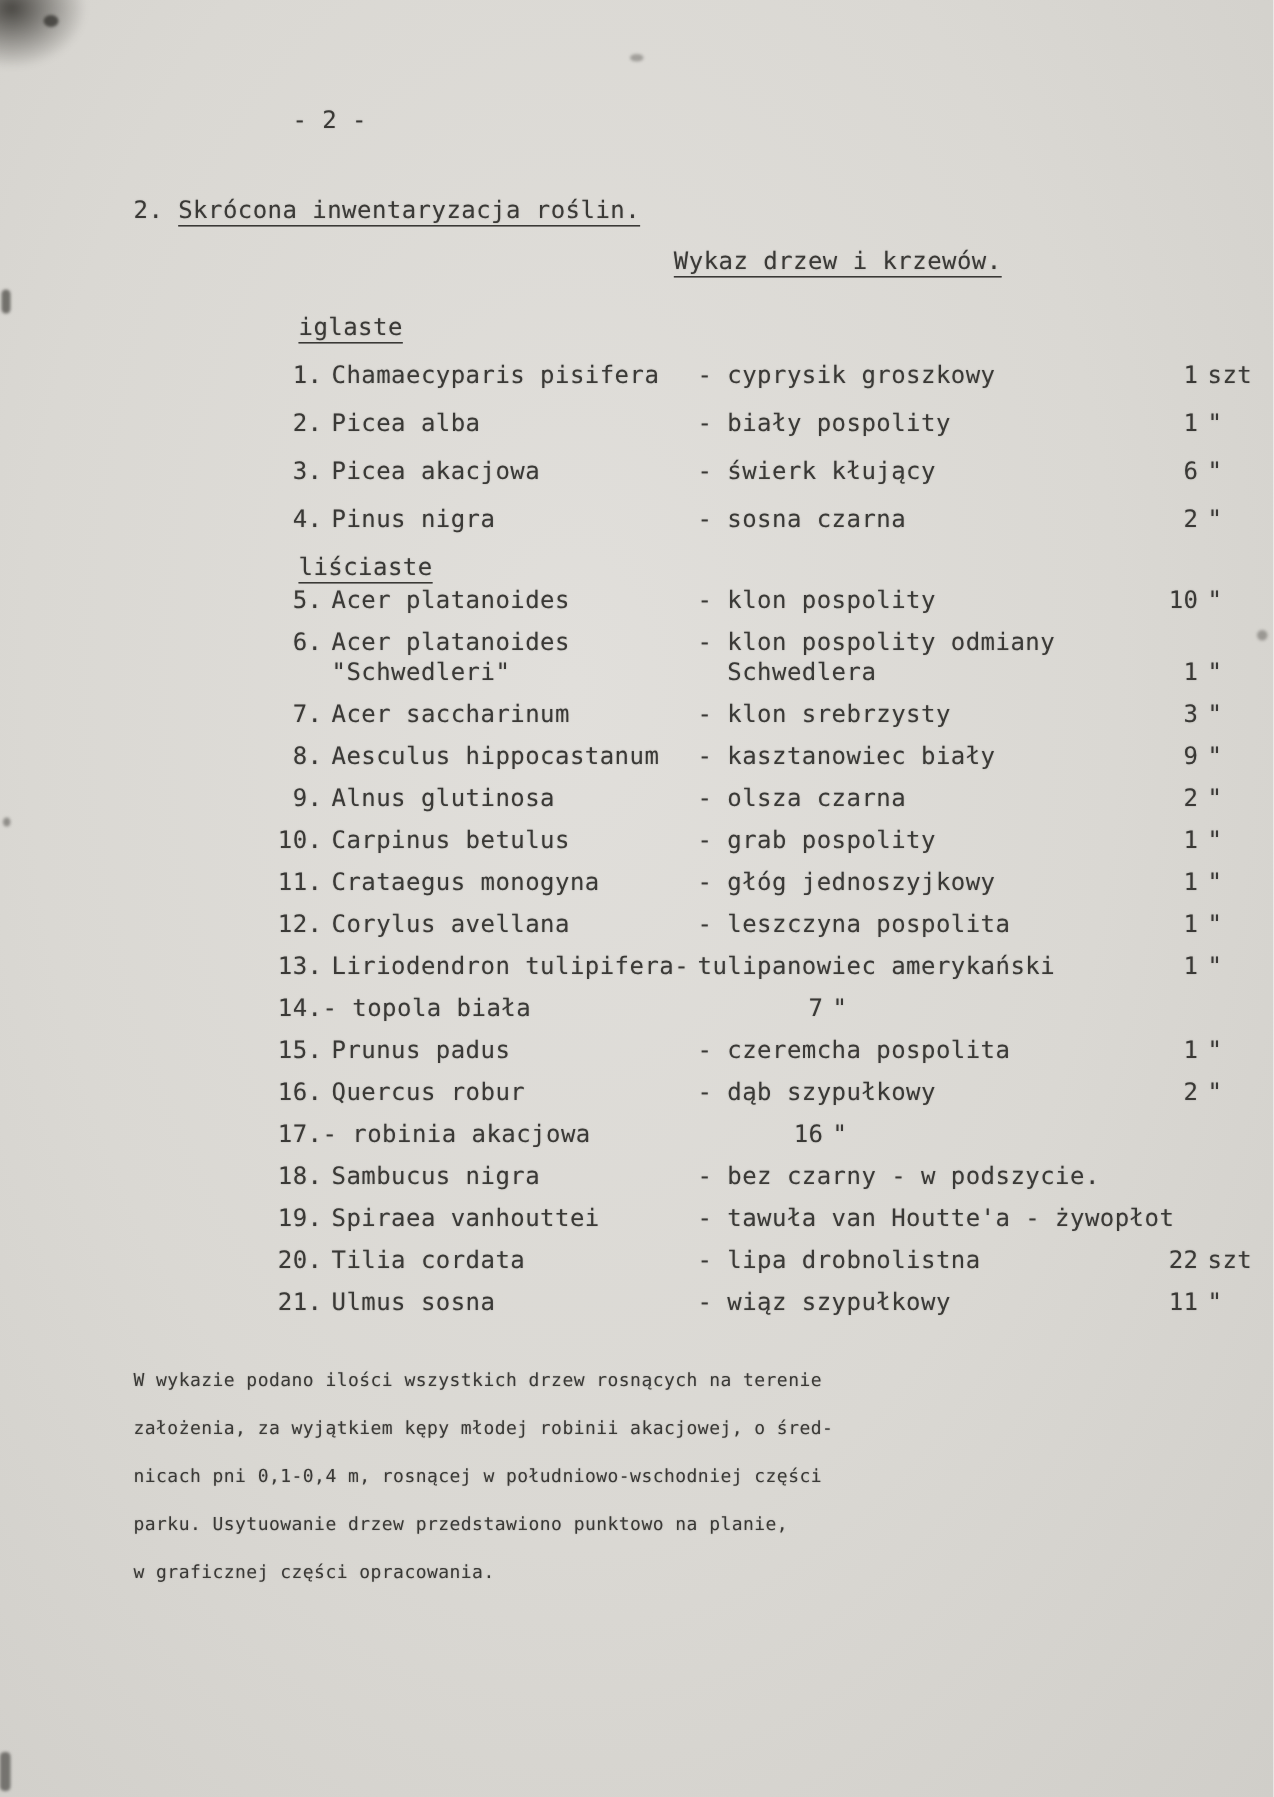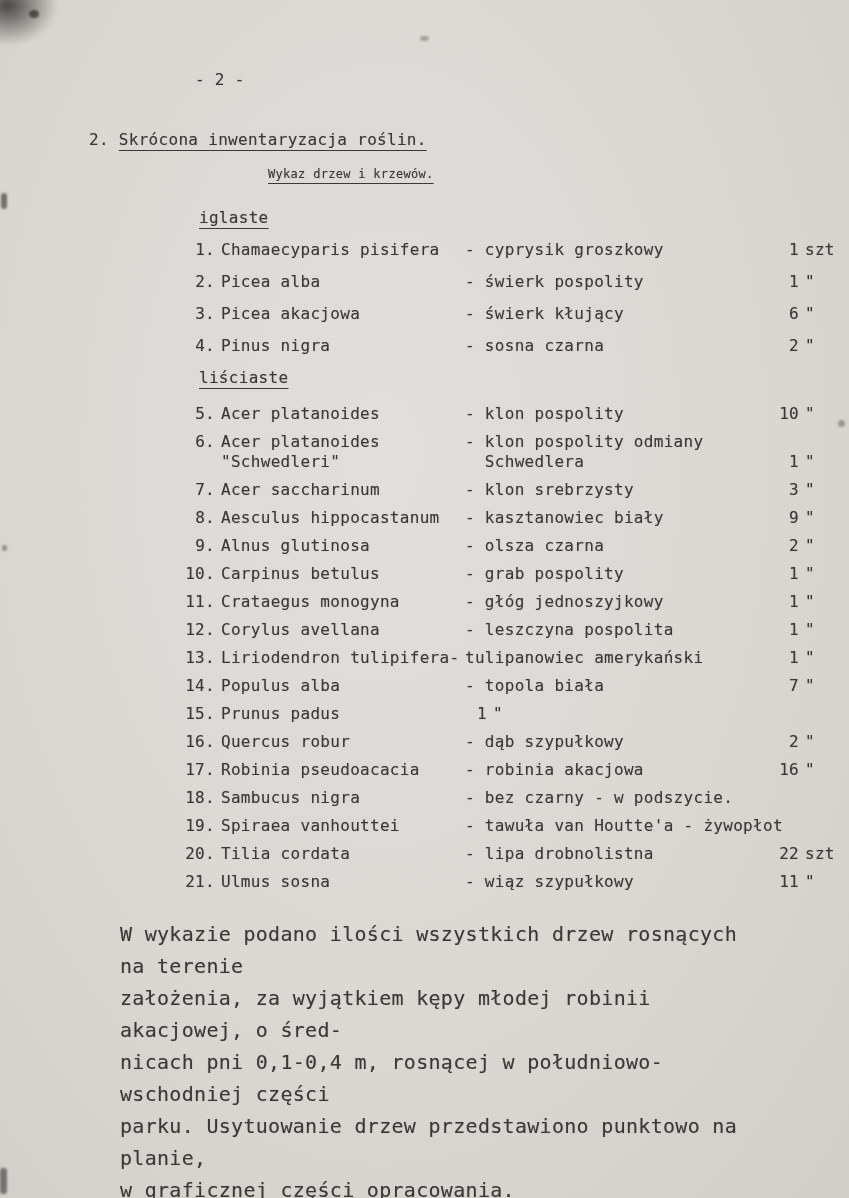--- a/index.html
+++ b/index.html
@@ -43,8 +43,9 @@
   }
   .subheading {
     margin: 14px 0 0 268px;
-    font-size: 12px;
-    line-height: 20px;
+    font-size: 16px;
+    line-height: 20px;
+    text-align: center;
   }
   .u {
     text-decoration: underline;

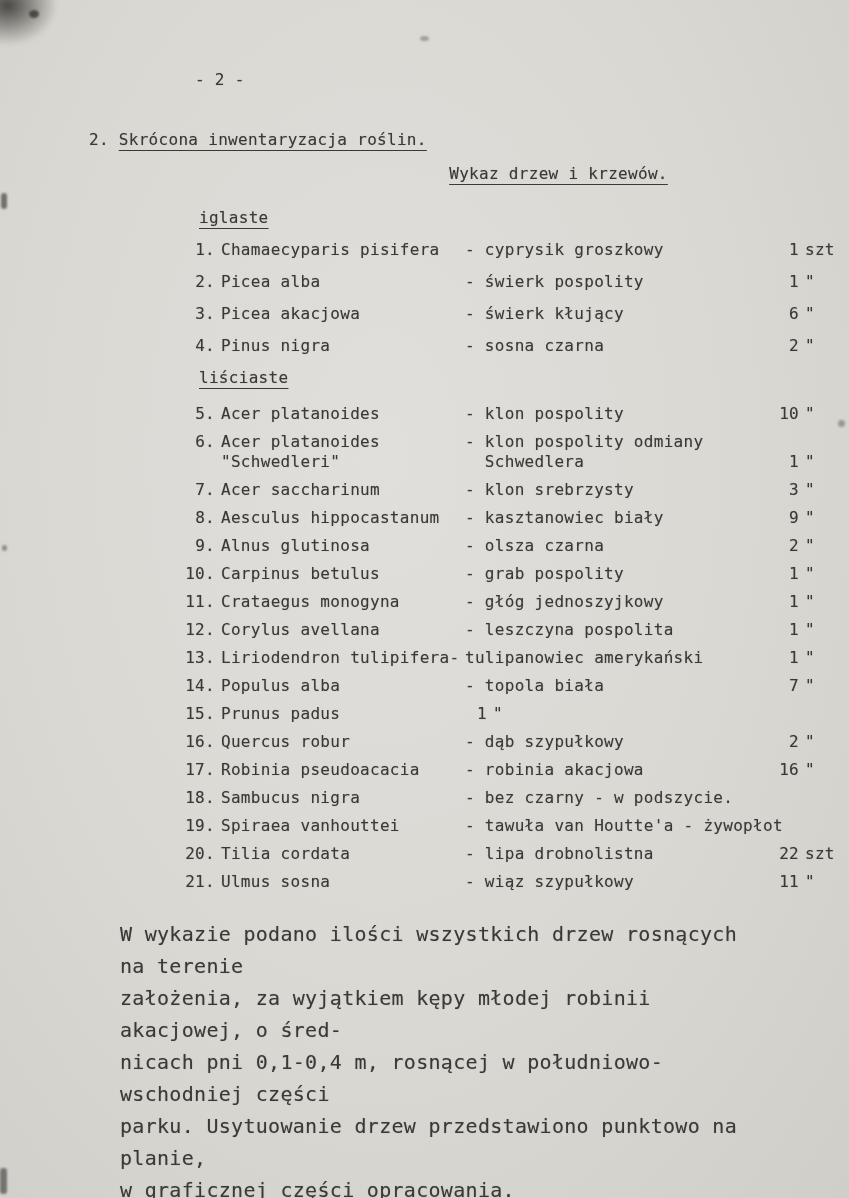--- a/index.html
+++ b/index.html
@@ -115,7 +115,7 @@
     <div class="row">
       <span class="c-num">2.</span>
       <span class="c-latin">Picea alba</span>
-      <span class="c-polish">- świerk pospolity</span>
+      <span class="c-polish">- biały pospolity</span>
       <span class="c-qty">1</span>
       <span class="c-unit">"</span>
     </div>

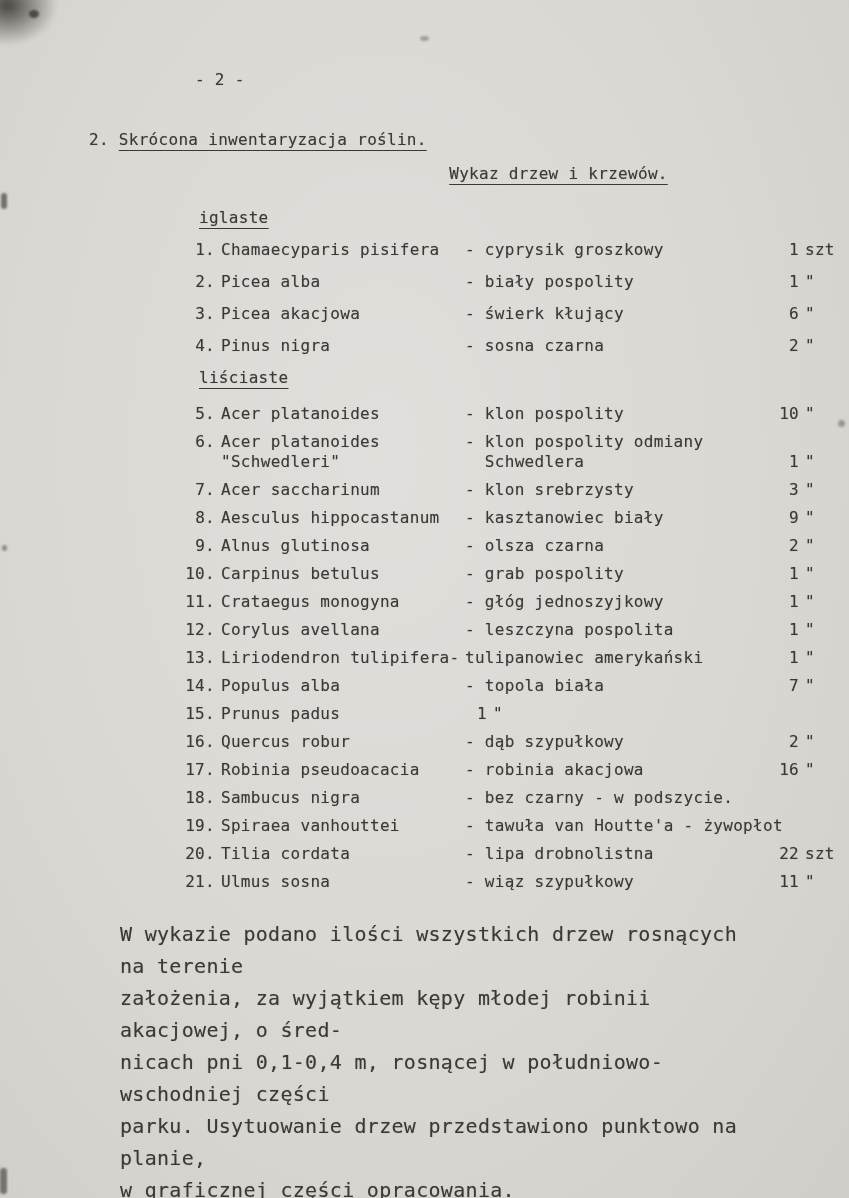--- a/index.html
+++ b/index.html
@@ -57,7 +57,7 @@
     font-size: 16px;
     line-height: 20px;
   }
-  .section-title.second { margin-top: 10px; margin-bottom: 16px; }
+  .section-title.second { margin-top: 10px; margin-bottom: 2px; }
 
   .row {
     display: flex;

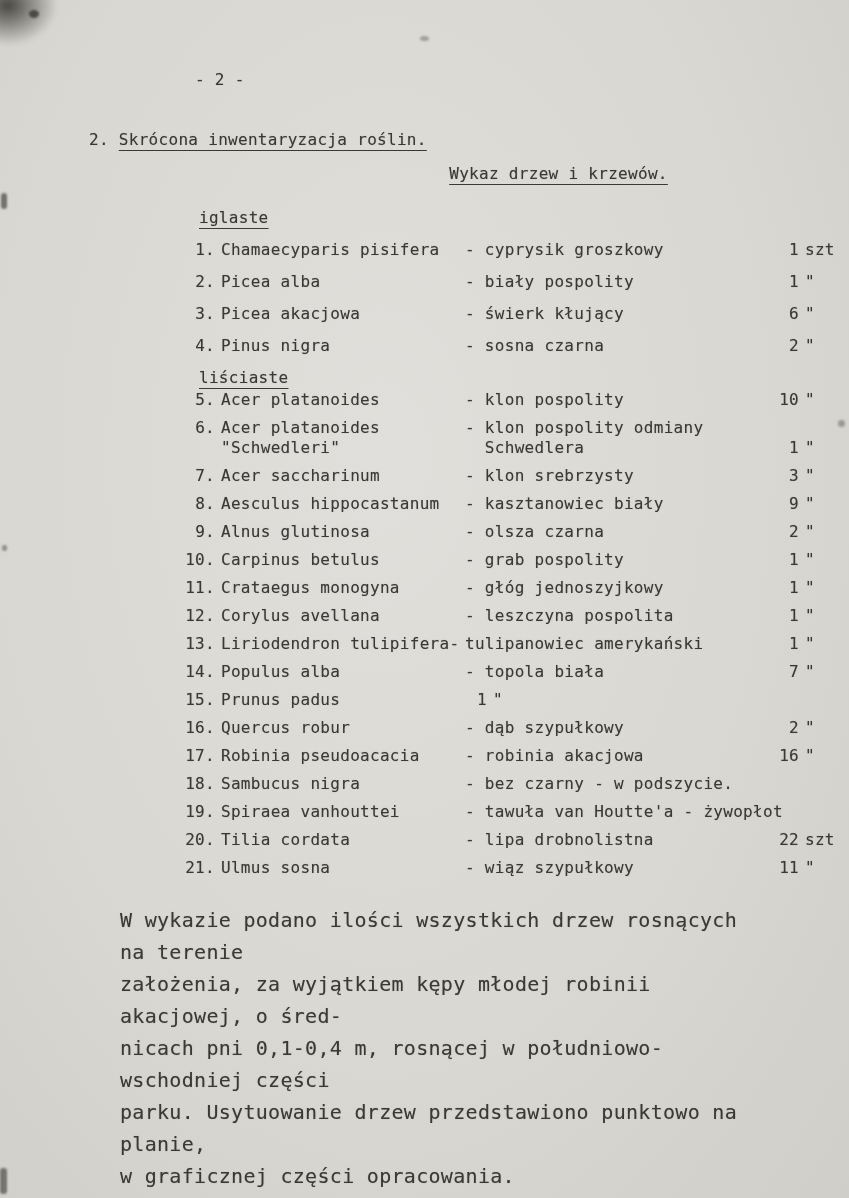--- a/index.html
+++ b/index.html
@@ -205,7 +205,6 @@
     </div>
     <div class="row">
       <span class="c-num">14.</span>
-      <span class="c-latin">Populus alba</span>
       <span class="c-polish">- topola biała</span>
       <span class="c-qty">7</span>
       <span class="c-unit">"</span>

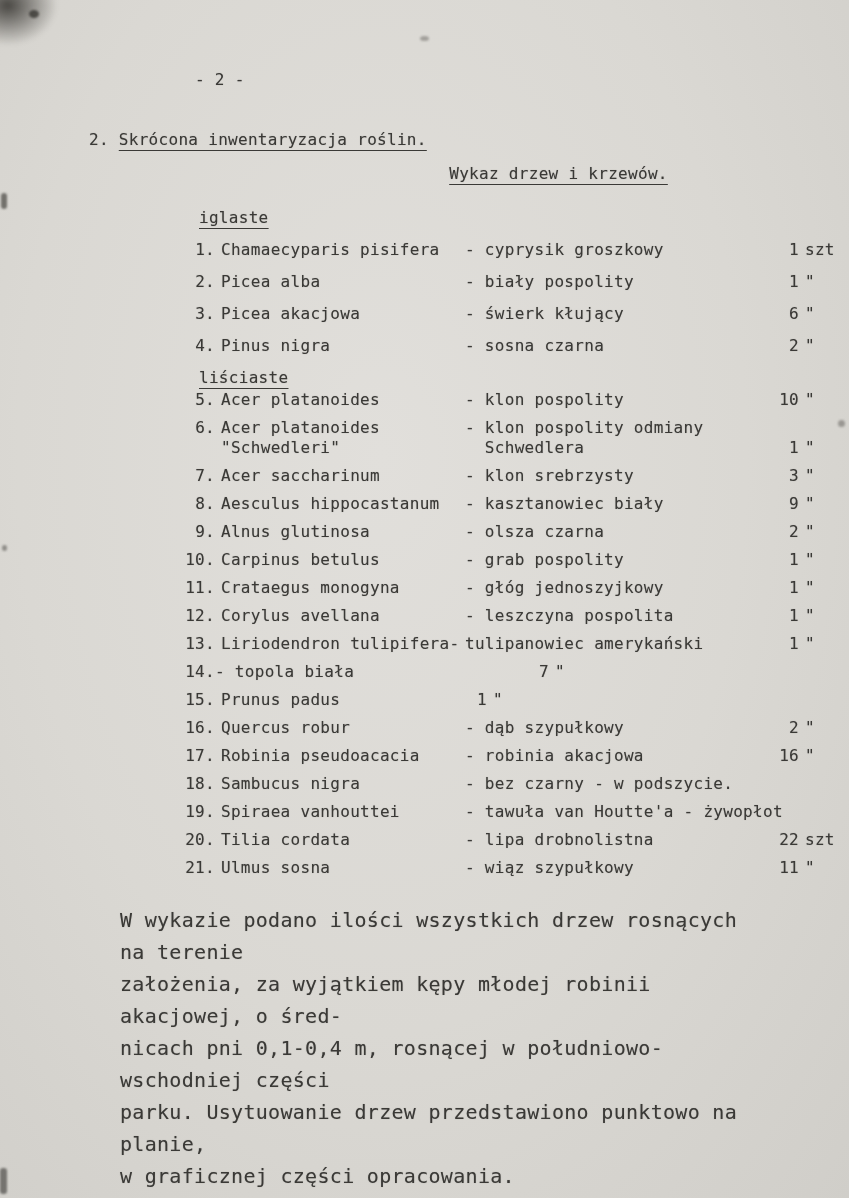--- a/index.html
+++ b/index.html
@@ -212,6 +212,7 @@
     <div class="row">
       <span class="c-num">15.</span>
       <span class="c-latin">Prunus padus</span>
+      <span class="c-polish">- czeremcha pospolita</span>
       <span class="c-qty">1</span>
       <span class="c-unit">"</span>
     </div>

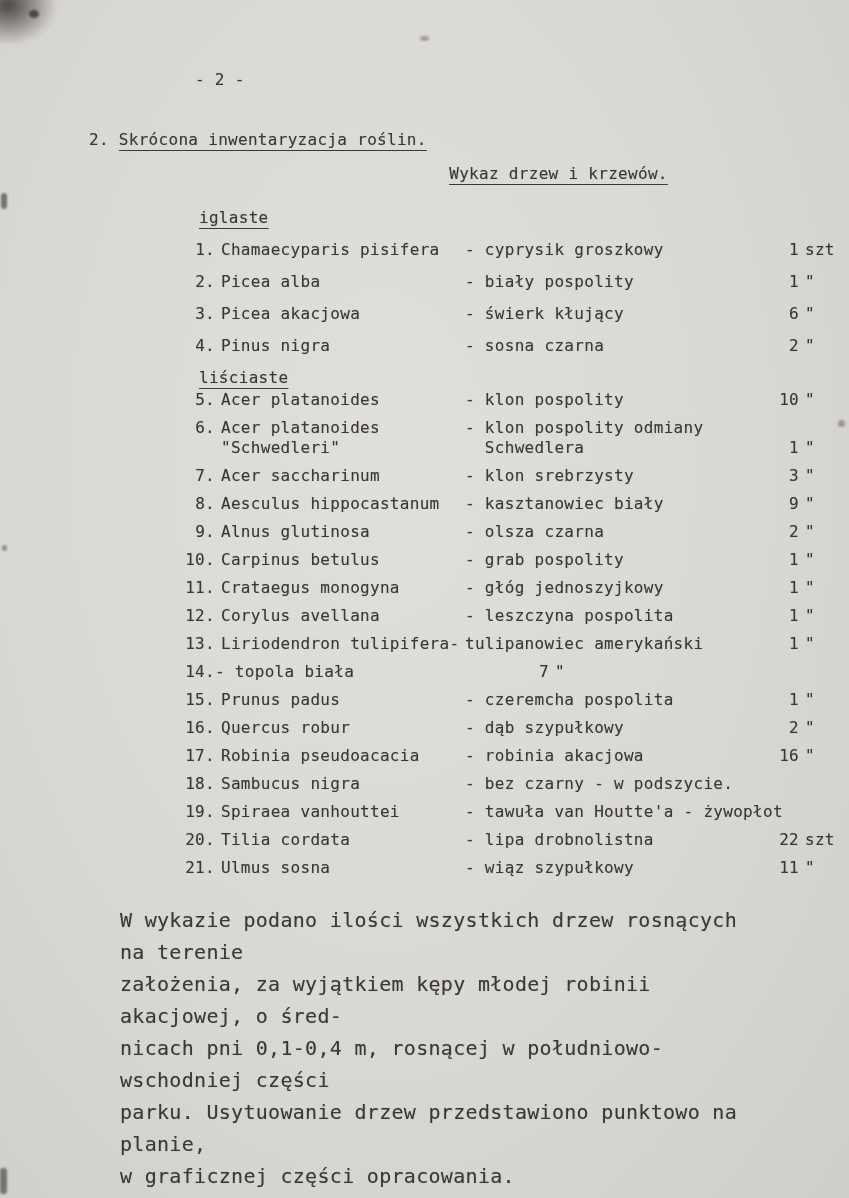--- a/index.html
+++ b/index.html
@@ -225,7 +225,6 @@
     </div>
     <div class="row">
       <span class="c-num">17.</span>
-      <span class="c-latin">Robinia pseudoacacia</span>
       <span class="c-polish">- robinia akacjowa</span>
       <span class="c-qty">16</span>
       <span class="c-unit">"</span>

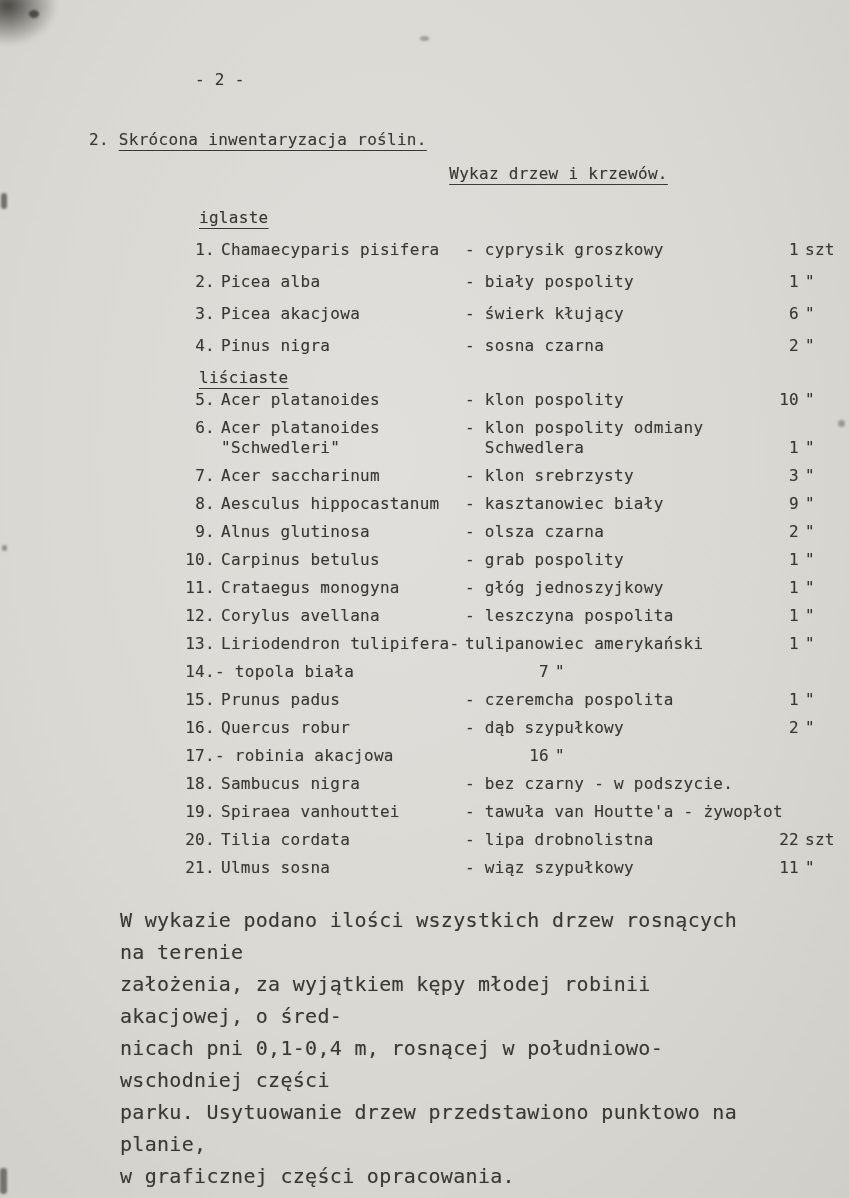--- a/index.html
+++ b/index.html
@@ -76,8 +76,8 @@
   .bottom  { align-self: flex-end; }
 
   .footer-para {
-    margin: 26px 0 0 120px;
-    font-size: 20px;
+    margin: 26px 0 0 89px;
+    font-size: 12px;
     line-height: 32px;
     white-space: pre-wrap;
     max-width: 640px;

